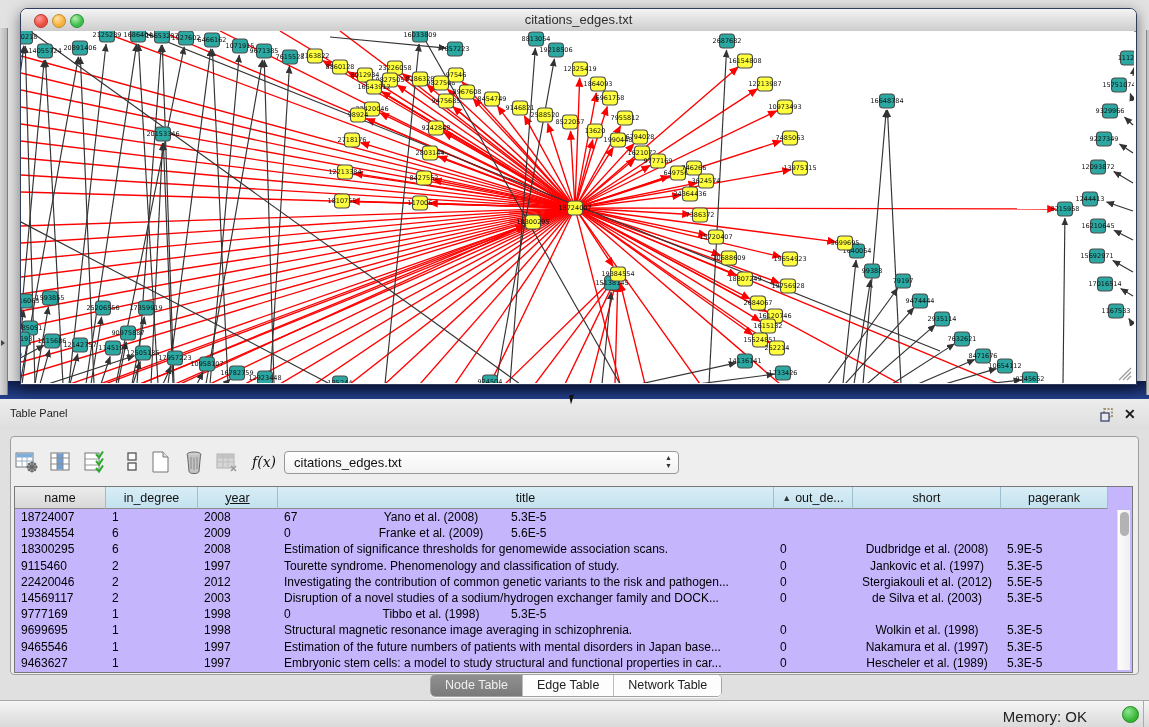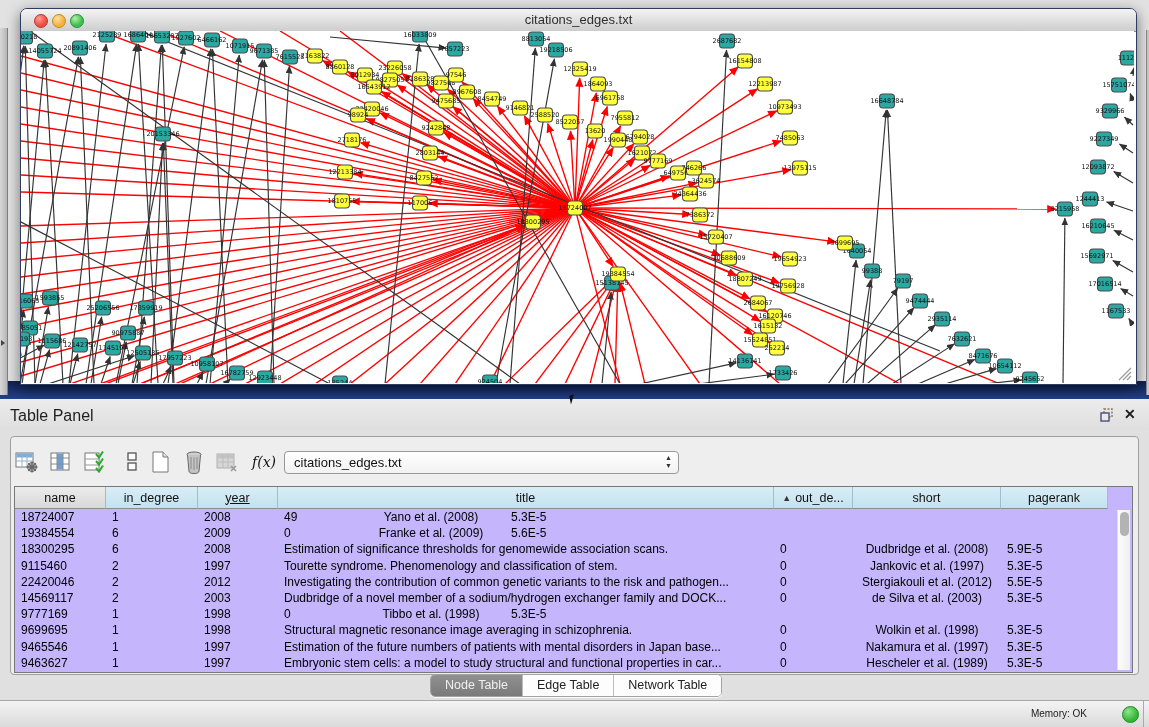--- a/index.html
+++ b/index.html
@@ -33,7 +33,7 @@
   
   .tp-header{position:absolute;left:0;top:399px;width:1149px;height:31px;
              background:linear-gradient(180deg,#ececec,#dedede);border-bottom:1px solid #bdbdbd;}
-  .tp-header .tp-title{position:absolute;left:10px;top:8px;font-size:16px;color:#1f1f1f;}
+  .tp-header .tp-title{position:absolute;left:10px;top:8px;font-size:11px;color:#1f1f1f;}
   .float-ic{position:absolute;left:1100px;top:9px;width:15px;height:14px;}
   .close-ic{position:absolute;left:1124px;top:7px;font-size:14px;font-weight:bold;color:#1a1a1a;cursor:default;}
   .tp-body{position:absolute;left:0;top:430px;width:1149px;height:270px;background:#e0e0e0;}

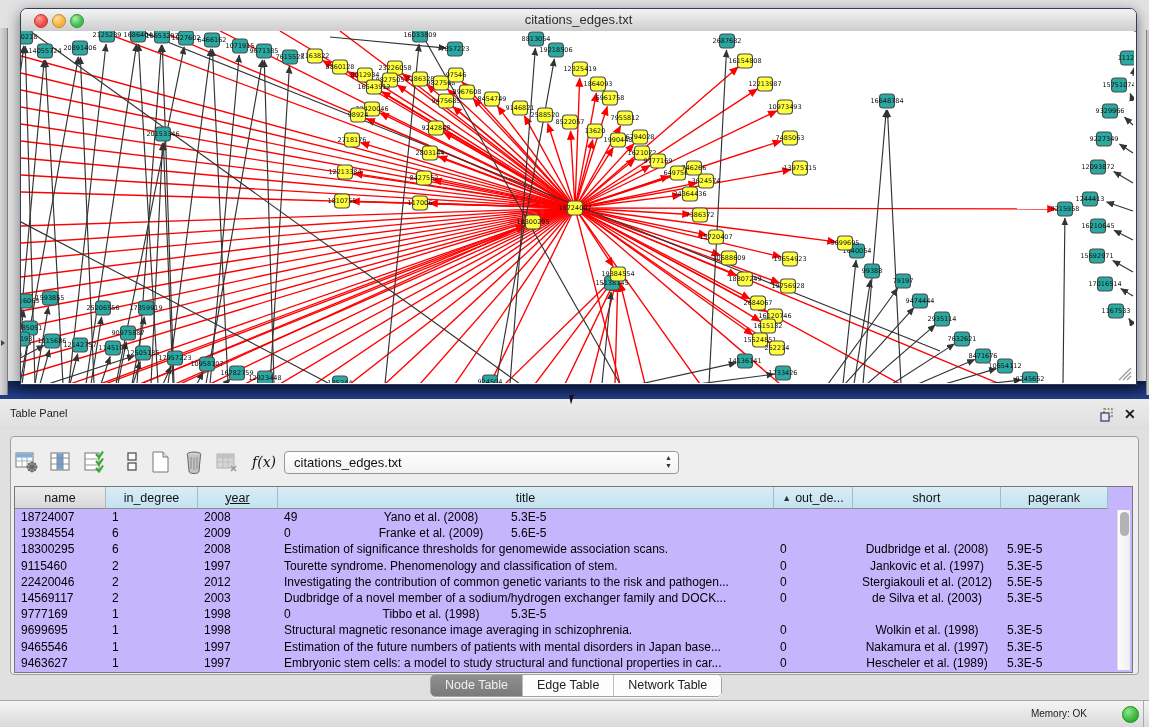--- a/index.html
+++ b/index.html
@@ -864,7 +864,7 @@
         <div class="td" style="width: 91px;">18724007</div>
         <div class="td" style="width: 92px;">1</div>
         <div class="td" style="width: 80px;">2008</div>
-        <div class="td" style="width: 79px;">49</div>
+        <div class="td" style="width: 79px;">67</div>
         <div class="td center" style="width: 148px;">Yano et al. (2008)</div>
         <div class="td" style="width: 107px;">5.3E-5</div>
       </div>

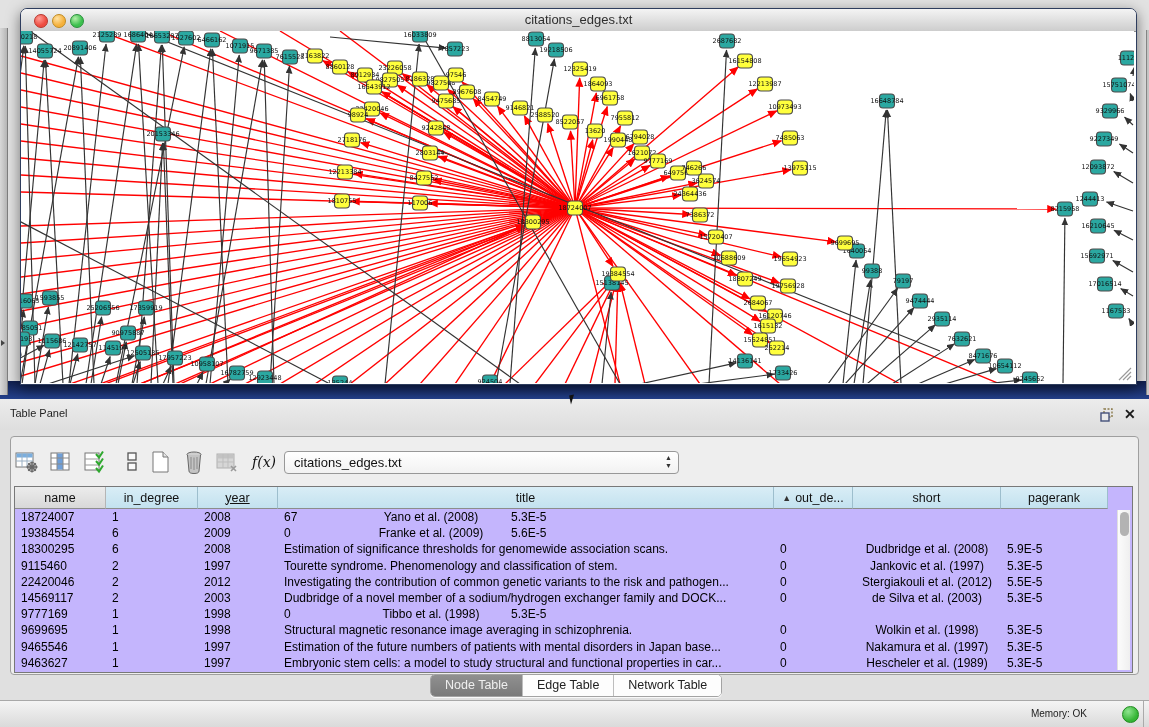--- a/index.html
+++ b/index.html
@@ -889,7 +889,7 @@
         <div class="td" style="width: 91px;">9115460</div>
         <div class="td" style="width: 92px;">2</div>
         <div class="td" style="width: 80px;">1997</div>
-        <div class="td" style="width: 496px;">Tourette syndrome. Phenomenology and classification of stem.</div>
+        <div class="td" style="width: 496px;">Tourette syndrome. Phenomenology and classification of study.</div>
         <div class="td" style="width: 79px;">0</div>
         <div class="td center" style="width: 148px;">Jankovic et al. (1997)</div>
         <div class="td" style="width: 107px;">5.3E-5</div>

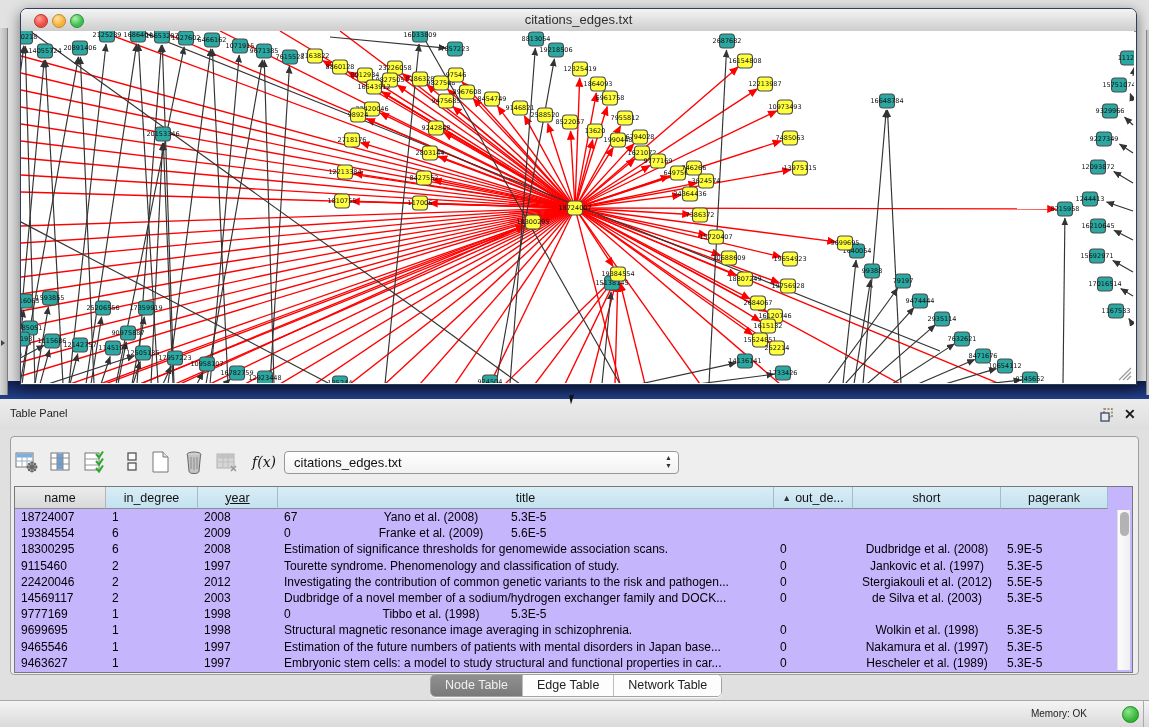--- a/index.html
+++ b/index.html
@@ -907,7 +907,7 @@
         <div class="td" style="width: 91px;">14569117</div>
         <div class="td" style="width: 92px;">2</div>
         <div class="td" style="width: 80px;">2003</div>
-        <div class="td" style="width: 496px;">Dudbridge of a novel member of a sodium/hydrogen exchanger family and DOCK...</div>
+        <div class="td" style="width: 496px;">Disruption of a novel studies of a sodium/hydrogen exchanger family and DOCK...</div>
         <div class="td" style="width: 79px;">0</div>
         <div class="td center" style="width: 148px;">de Silva et al. (2003)</div>
         <div class="td" style="width: 107px;">5.3E-5</div>

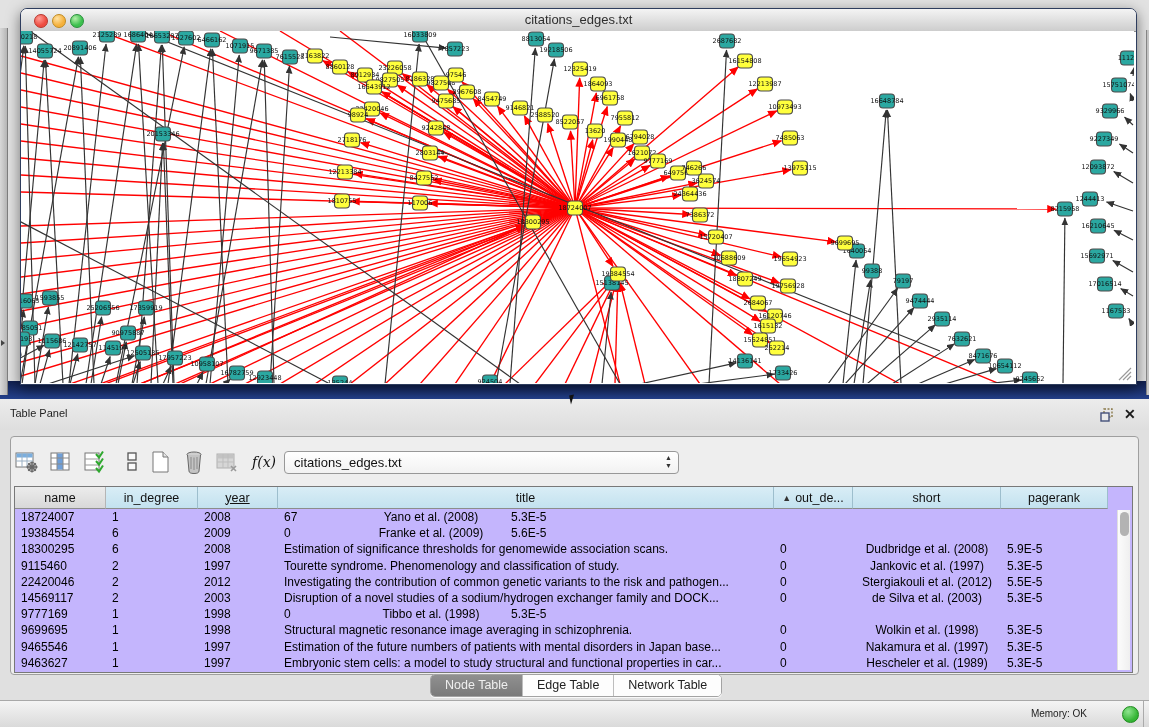--- a/index.html
+++ b/index.html
@@ -73,7 +73,7 @@
   .statusbar{position:absolute;left:0;top:700px;width:1149px;height:27px;
              background:linear-gradient(180deg,#f4f4f4,#d9d9d9);border-top:1px solid #a8a8a8;}
   .statusbar .divider{position:absolute;left:1143px;top:0;width:1px;height:27px;background:#aaa;}
-  .mem-label{position:absolute;right:62px;top:7px;font-size:10px;color:#222;}
+  .mem-label{position:absolute;right:62px;top:7px;font-size:15px;color:#222;}
   .mem-dot{position:absolute;left:1122px;top:5px;width:15px;height:15px;border-radius:50%;
            background:radial-gradient(circle at 35% 30%,#8fe58f,#35b535 65%);border:1px solid #1d8a1d;}
   .cursor{position:absolute;left:570px;top:395px;width:0;height:0;border-left:5px solid #111;

